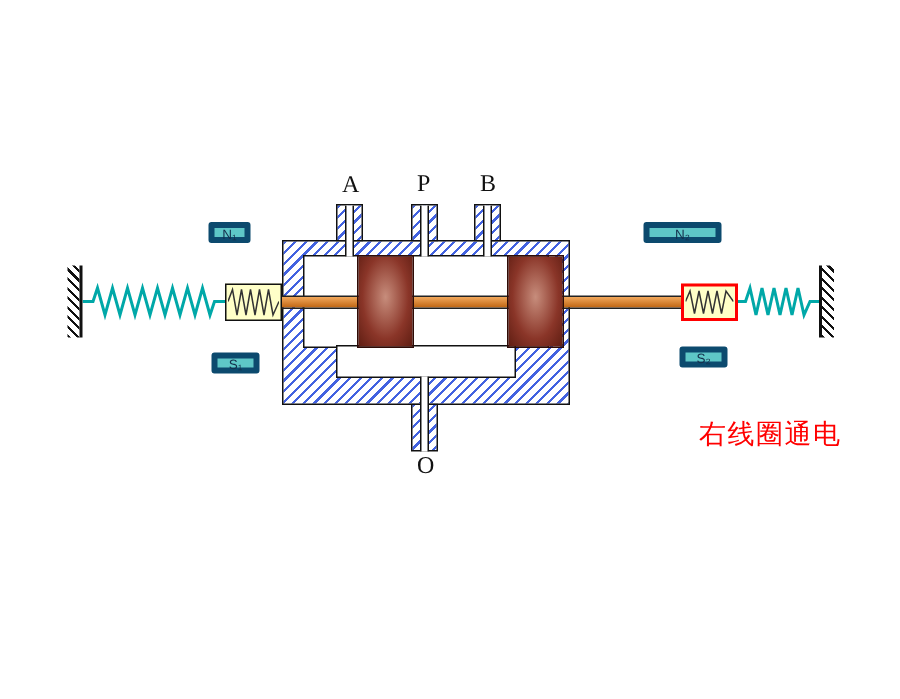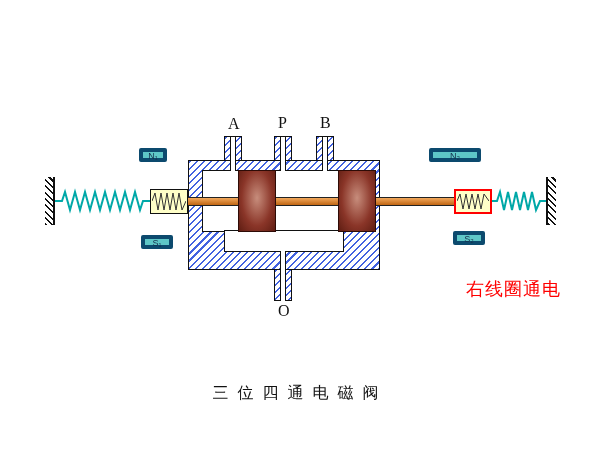--- a/index.html
+++ b/index.html
@@ -150,7 +150,6 @@
 
   <span class="abs status-text" style="left:466px;top:280px;">右线圈通电</span>
 
-  <div class="abs caption">三位四通电磁阀</div>
 
 </div>
 

